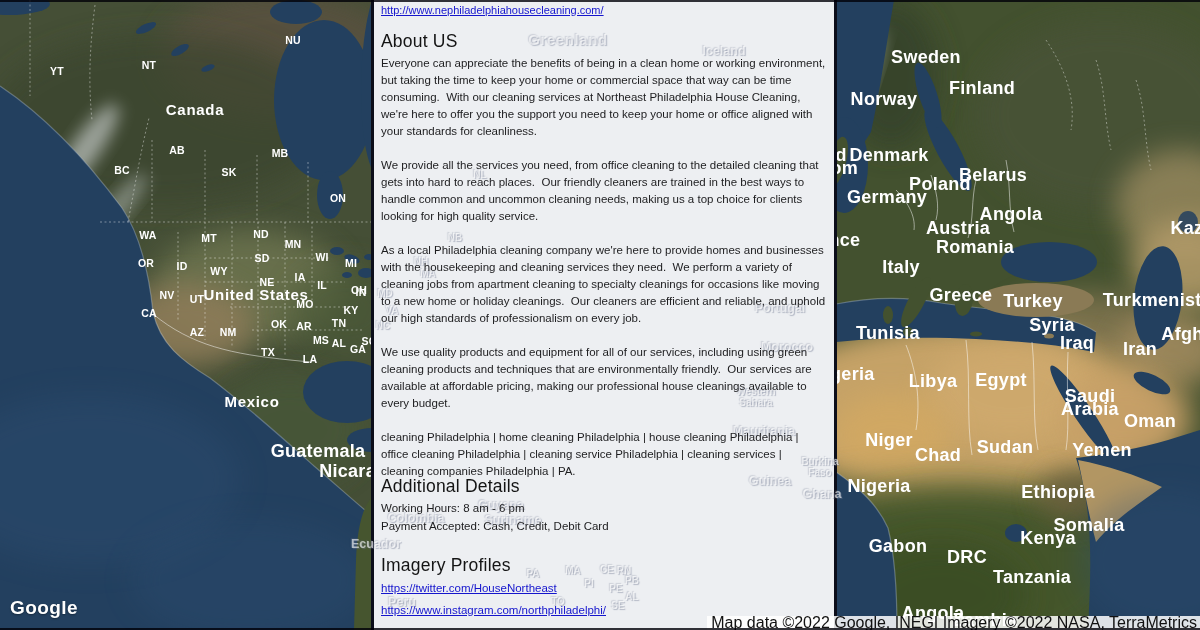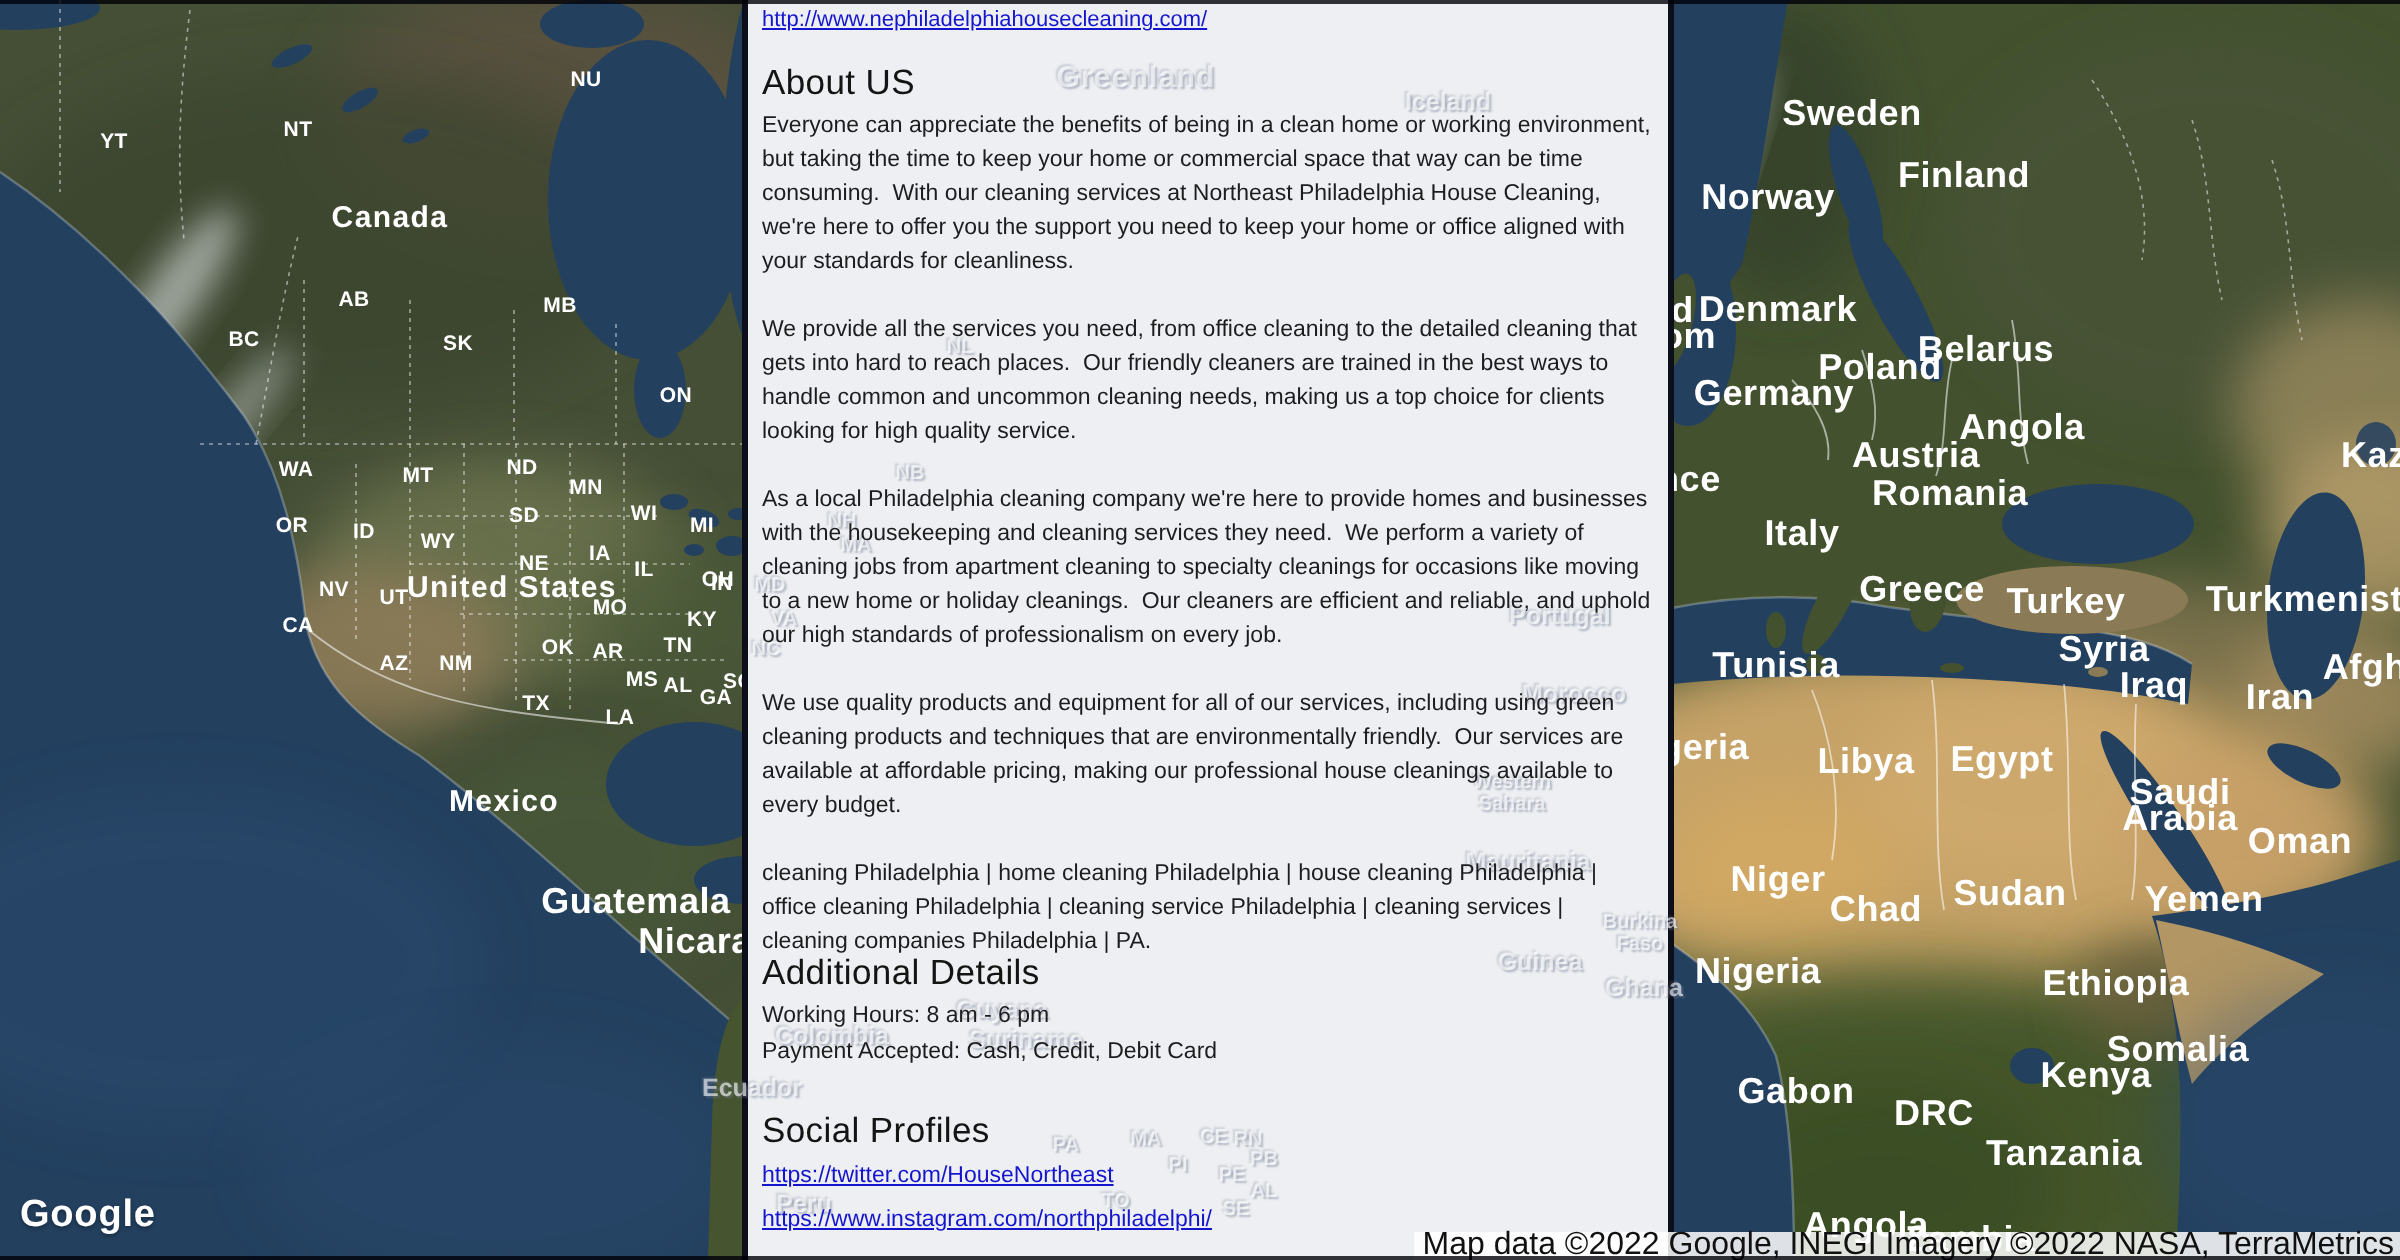--- a/index.html
+++ b/index.html
@@ -312,7 +312,7 @@
     <h2 class="sec">Additional Details</h2>
     <p class="detail-line">Working Hours: 8 am - 6 pm</p>
     <p class="detail-line">Payment Accepted: Cash, Credit, Debit Card</p>
-    <h2 class="sec mt22">Social Profiles</h2>
+    <h2 class="sec mt22">Imagery Profiles</h2>
     <div class="social-links">
         <a class="social-link">https://twitter.com/HouseNortheast</a>
         <a class="social-link">https://www.instagram.com/northphiladelphi/</a>

